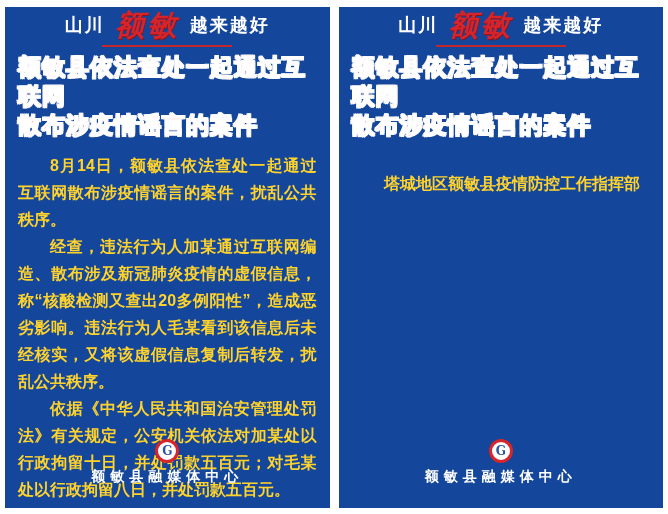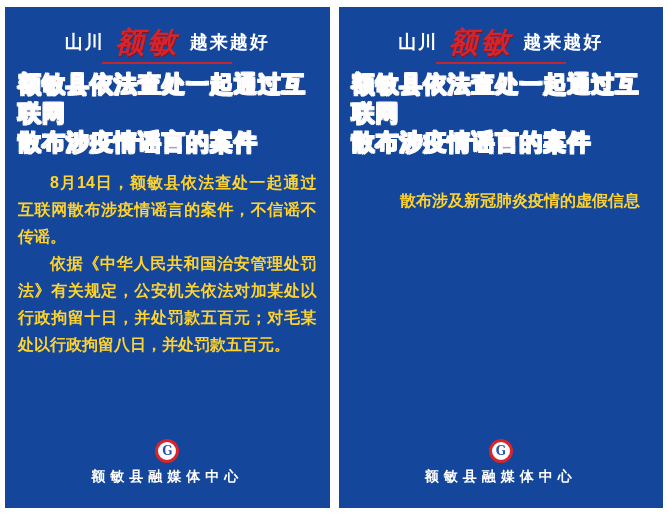--- a/index.html
+++ b/index.html
@@ -24,7 +24,7 @@
     flex: 1 1 0;
     background: #14479b;
     box-sizing: border-box;
-    padding: 17px 13px 0 13px;
+    padding: 0 13px 0 13px;
     overflow: hidden;
   }
   

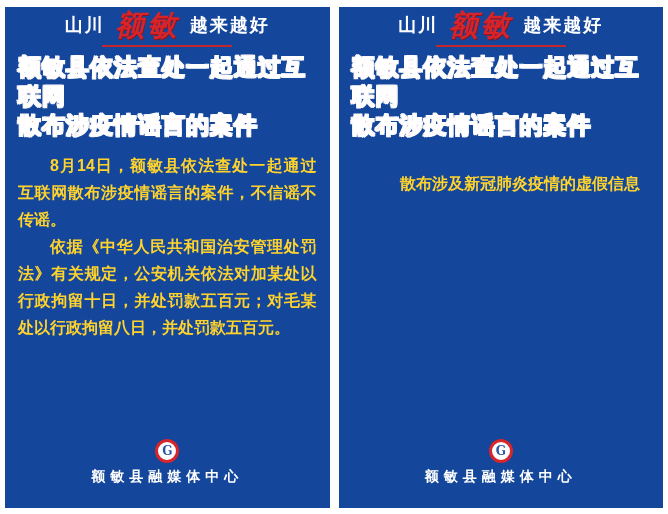--- a/index.html
+++ b/index.html
@@ -142,7 +142,7 @@
       <div>散布涉疫情谣言的案件</div>
     </div>
     <div class="body">
-      <p>8月14日，额敏县依法查处一起通过互联网散布涉疫情谣言的案件，不信谣不传谣。</p>
+      <p>8月14日，额敏县依法查处一起通过互联网散布涉疫情谣言的案件，扰乱公共秩序。</p>
       <p>依据《中华人民共和国治安管理处罚法》有关规定，公安机关依法对加某处以行政拘留十日，并处罚款五百元；对毛某处以行政拘留八日，并处罚款五百元。</p>
     </div>
     <div class="footer">

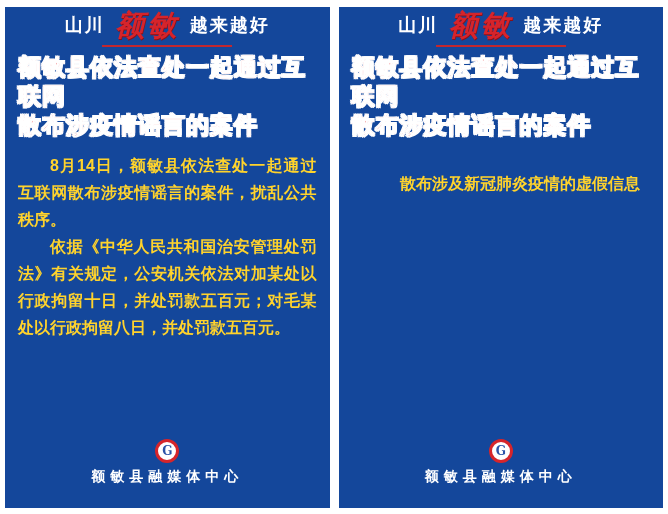--- a/index.html
+++ b/index.html
@@ -162,7 +162,7 @@
       <div>额敏县依法查处一起通过互联网</div>
       <div>散布涉疫情谣言的案件</div>
     </div>
-    <div class="signature">散布涉及新冠肺炎疫情的虚假信息</div>
+    <div class="signature">塔城地区额敏县疫情防控工作指挥部</div>
     <div class="footer">
       <span class="logo">G</span>
       <div class="footer-label">额敏县融媒体中心</div>

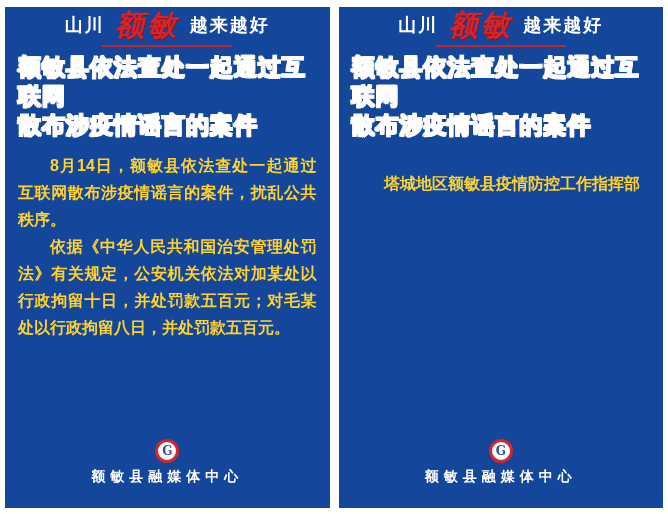--- a/index.html
+++ b/index.html
@@ -143,6 +143,7 @@
     </div>
     <div class="body">
       <p>8月14日，额敏县依法查处一起通过互联网散布涉疫情谣言的案件，扰乱公共秩序。</p>
+      <p>经查，违法行为人加某通过互联网编造、散布涉及新冠肺炎疫情的虚假信息，称“核酸检测又查出20多例阳性”，造成恶劣影响。违法行为人毛某看到该信息后未经核实，又将该虚假信息复制后转发，扰乱公共秩序。</p>
       <p>依据《中华人民共和国治安管理处罚法》有关规定，公安机关依法对加某处以行政拘留十日，并处罚款五百元；对毛某处以行政拘留八日，并处罚款五百元。</p>
     </div>
     <div class="footer">

